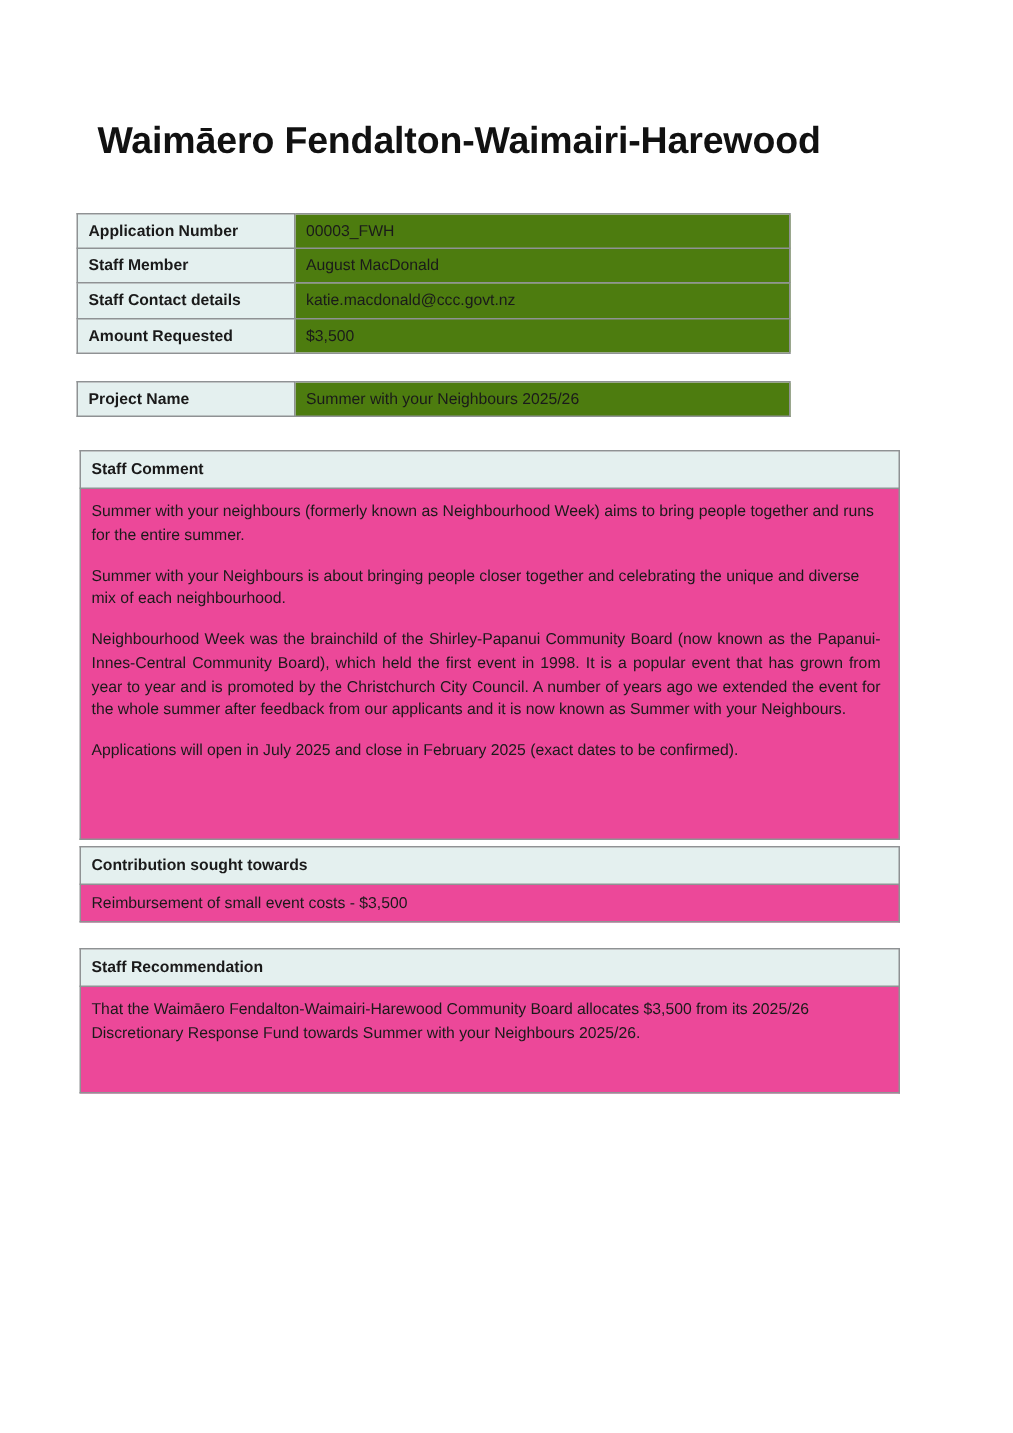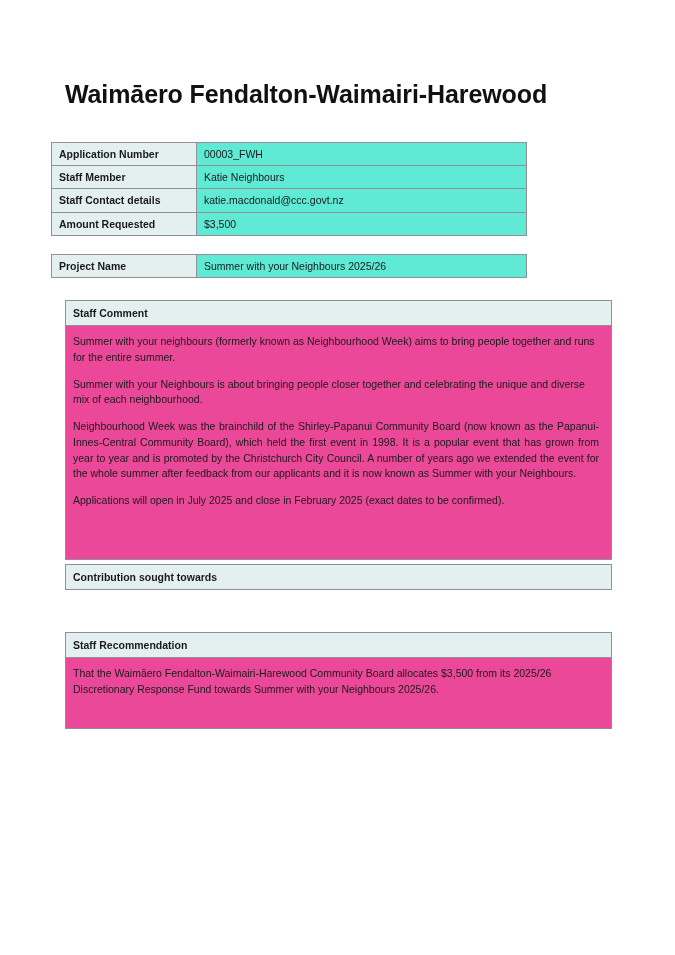--- a/index.html
+++ b/index.html
@@ -51,7 +51,7 @@
     font-size: 10.5px;
     line-height: 1.35;
     vertical-align: middle;
-    background: #5eead4;
+    background: #4d7c0f;
   }
   .tbl td.hdr {
     background: #e4f0ef;

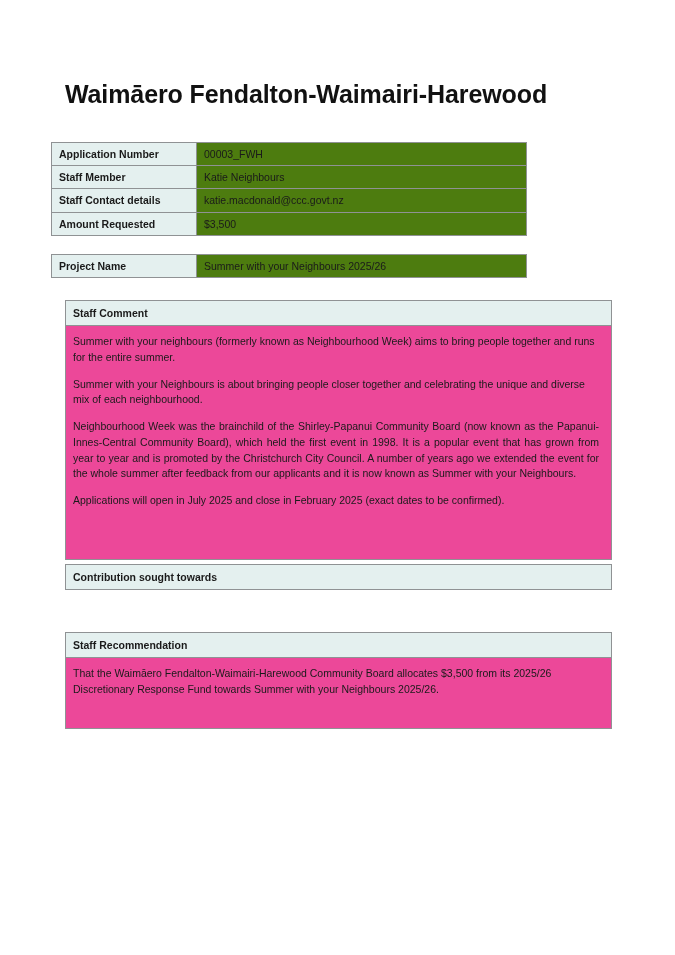--- a/index.html
+++ b/index.html
@@ -129,7 +129,7 @@
       </tr>
       <tr>
         <td class="hdr">Staff Member</td>
-        <td>Katie Neighbours</td>
+        <td>August MacDonald</td>
       </tr>
       <tr>
         <td class="hdr">Staff Contact details</td>

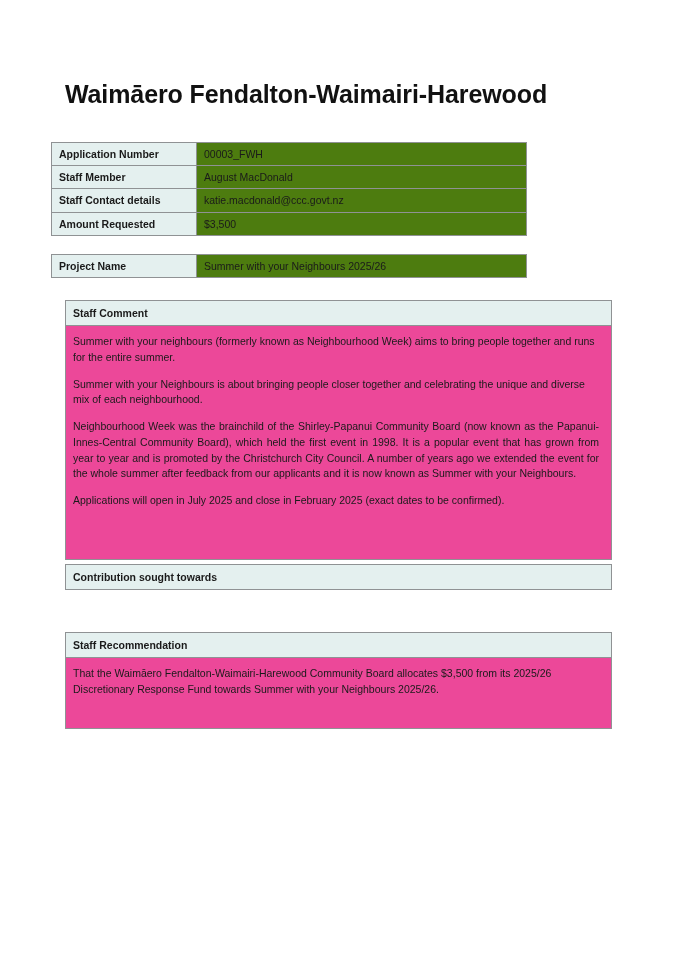--- a/index.html
+++ b/index.html
@@ -69,7 +69,7 @@
   
   .section {
     position: absolute;
-    left: 65px;
+    left: 53px;
     width: 547px;
     border-collapse: collapse;
     table-layout: fixed;

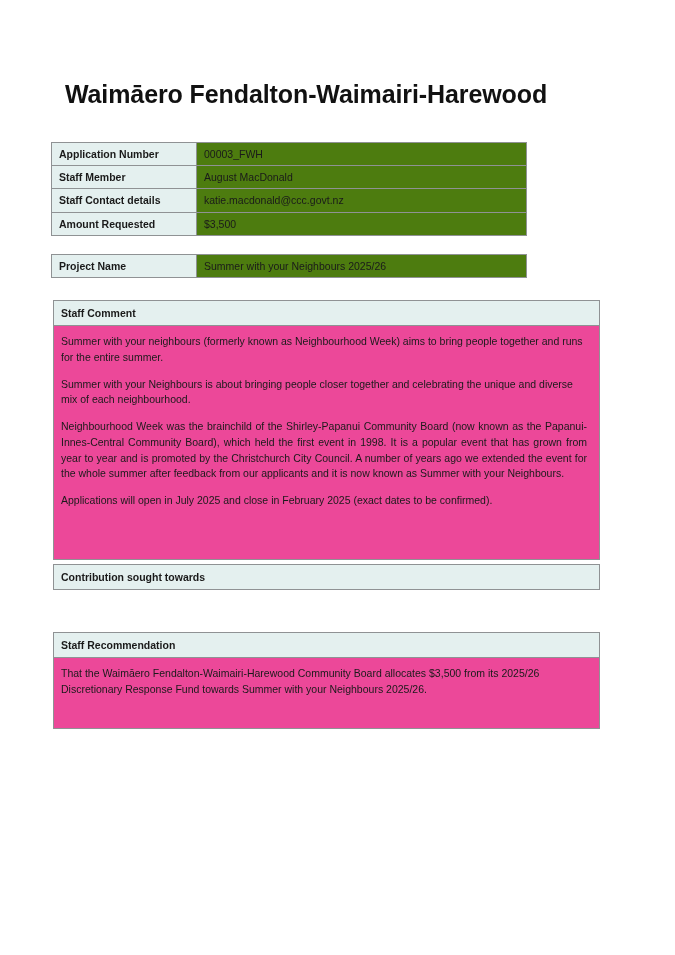--- a/index.html
+++ b/index.html
@@ -176,6 +176,9 @@
       <tr>
         <td class="banner">Contribution sought towards</td>
       </tr>
+      <tr>
+        <td class="body">Reimbursement of small event costs - $3,500</td>
+      </tr>
     </tbody>
   </table>
 

